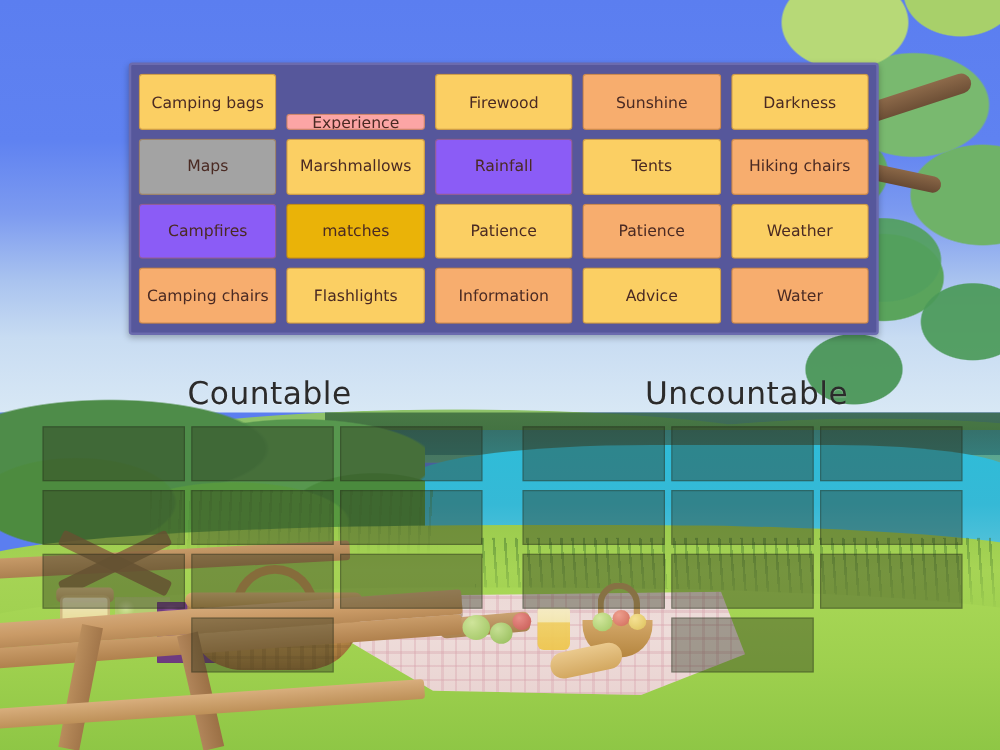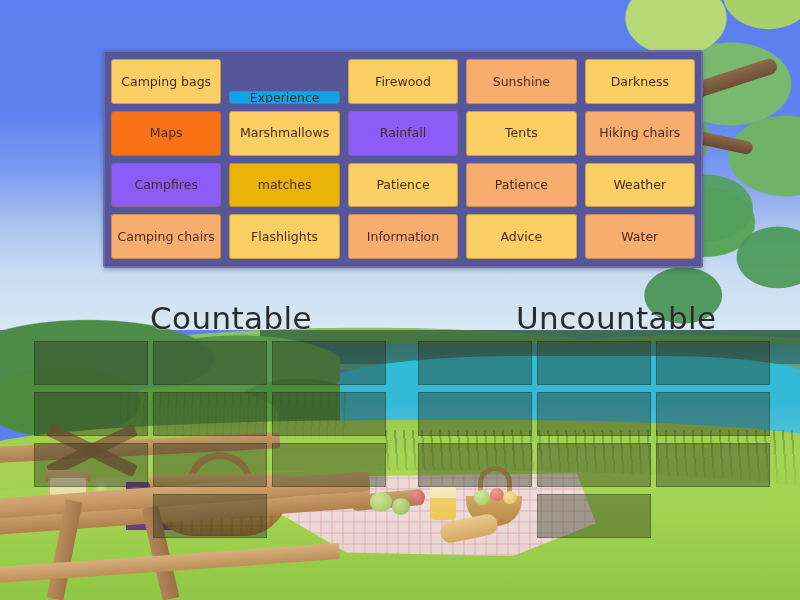--- a/index.html
+++ b/index.html
@@ -396,7 +396,7 @@
 
   <div id="tile-panel" style="background: rgb(86, 87, 155);">
       <div class="tile gold" style="background: rgb(251, 207, 99);">Camping bags</div>
-      <div class="tile salmon" style="background: #0ea5e9; margin-top: 32px;">Experience</div>
+      <div class="tile salmon" style="background: #fca5a5; margin-top: 32px;">Experience</div>
       <div class="tile gold" style="background: rgb(251, 207, 99);">Firewood</div>
       <div class="tile salmon" style="background: rgb(247, 173, 110);">Sunshine</div>
       <div class="tile gold" style="background: rgb(251, 207, 99);">Darkness</div>

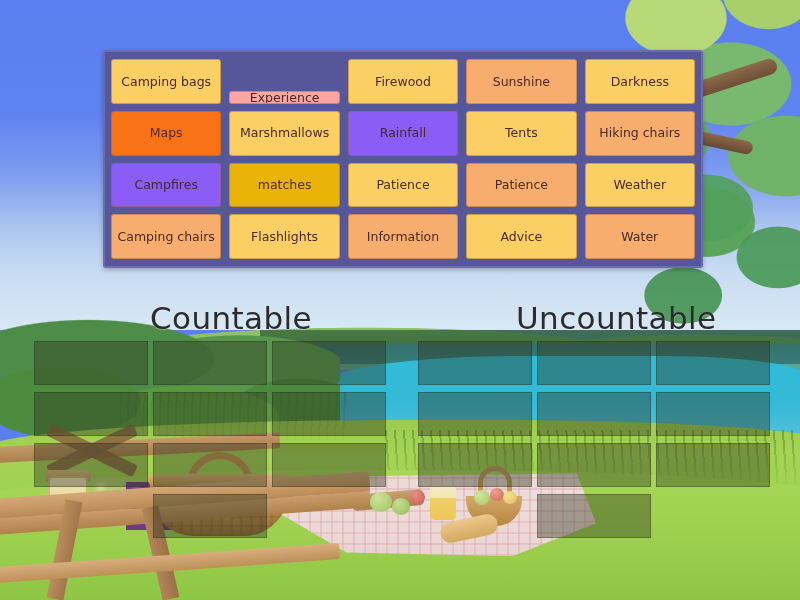--- a/index.html
+++ b/index.html
@@ -400,7 +400,7 @@
       <div class="tile gold" style="background: rgb(251, 207, 99);">Firewood</div>
       <div class="tile salmon" style="background: rgb(247, 173, 110);">Sunshine</div>
       <div class="tile gold" style="background: rgb(251, 207, 99);">Darkness</div>
-      <div class="tile salmon" style="background: #f97316;">Maps</div>
+      <div class="tile salmon" style="background: #a3a3a3;">Maps</div>
       <div class="tile gold" style="background: rgb(251, 207, 99);">Marshmallows</div>
       <div class="tile salmon" style="background: #8b5cf6;">Rainfall</div>
       <div class="tile gold" style="background: rgb(251, 207, 99);">Tents</div>

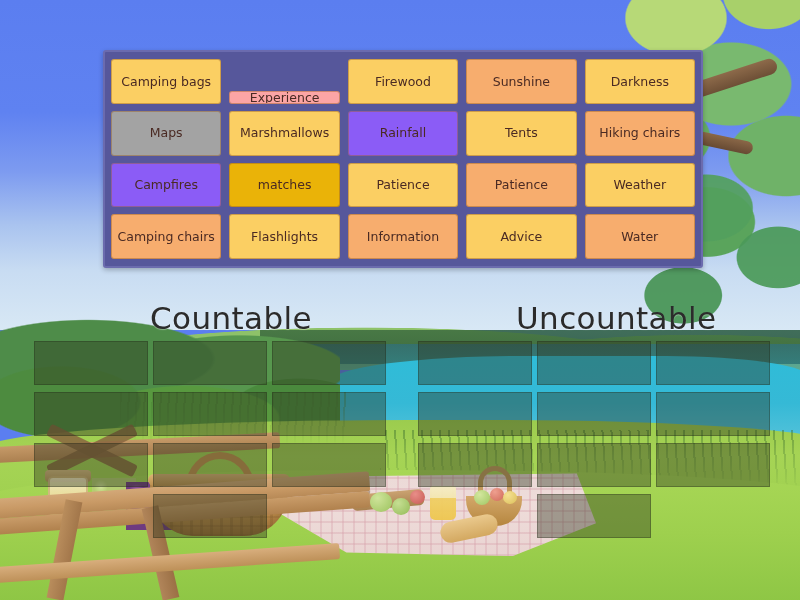--- a/index.html
+++ b/index.html
@@ -264,7 +264,7 @@
   .cat-heading {
     position: absolute;
     font-family: "DejaVu Sans", sans-serif;
-    font-size: 31px;
+    font-size: 25px;
     letter-spacing: .4px;
     color: #2b2b2b;
     white-space: nowrap;

